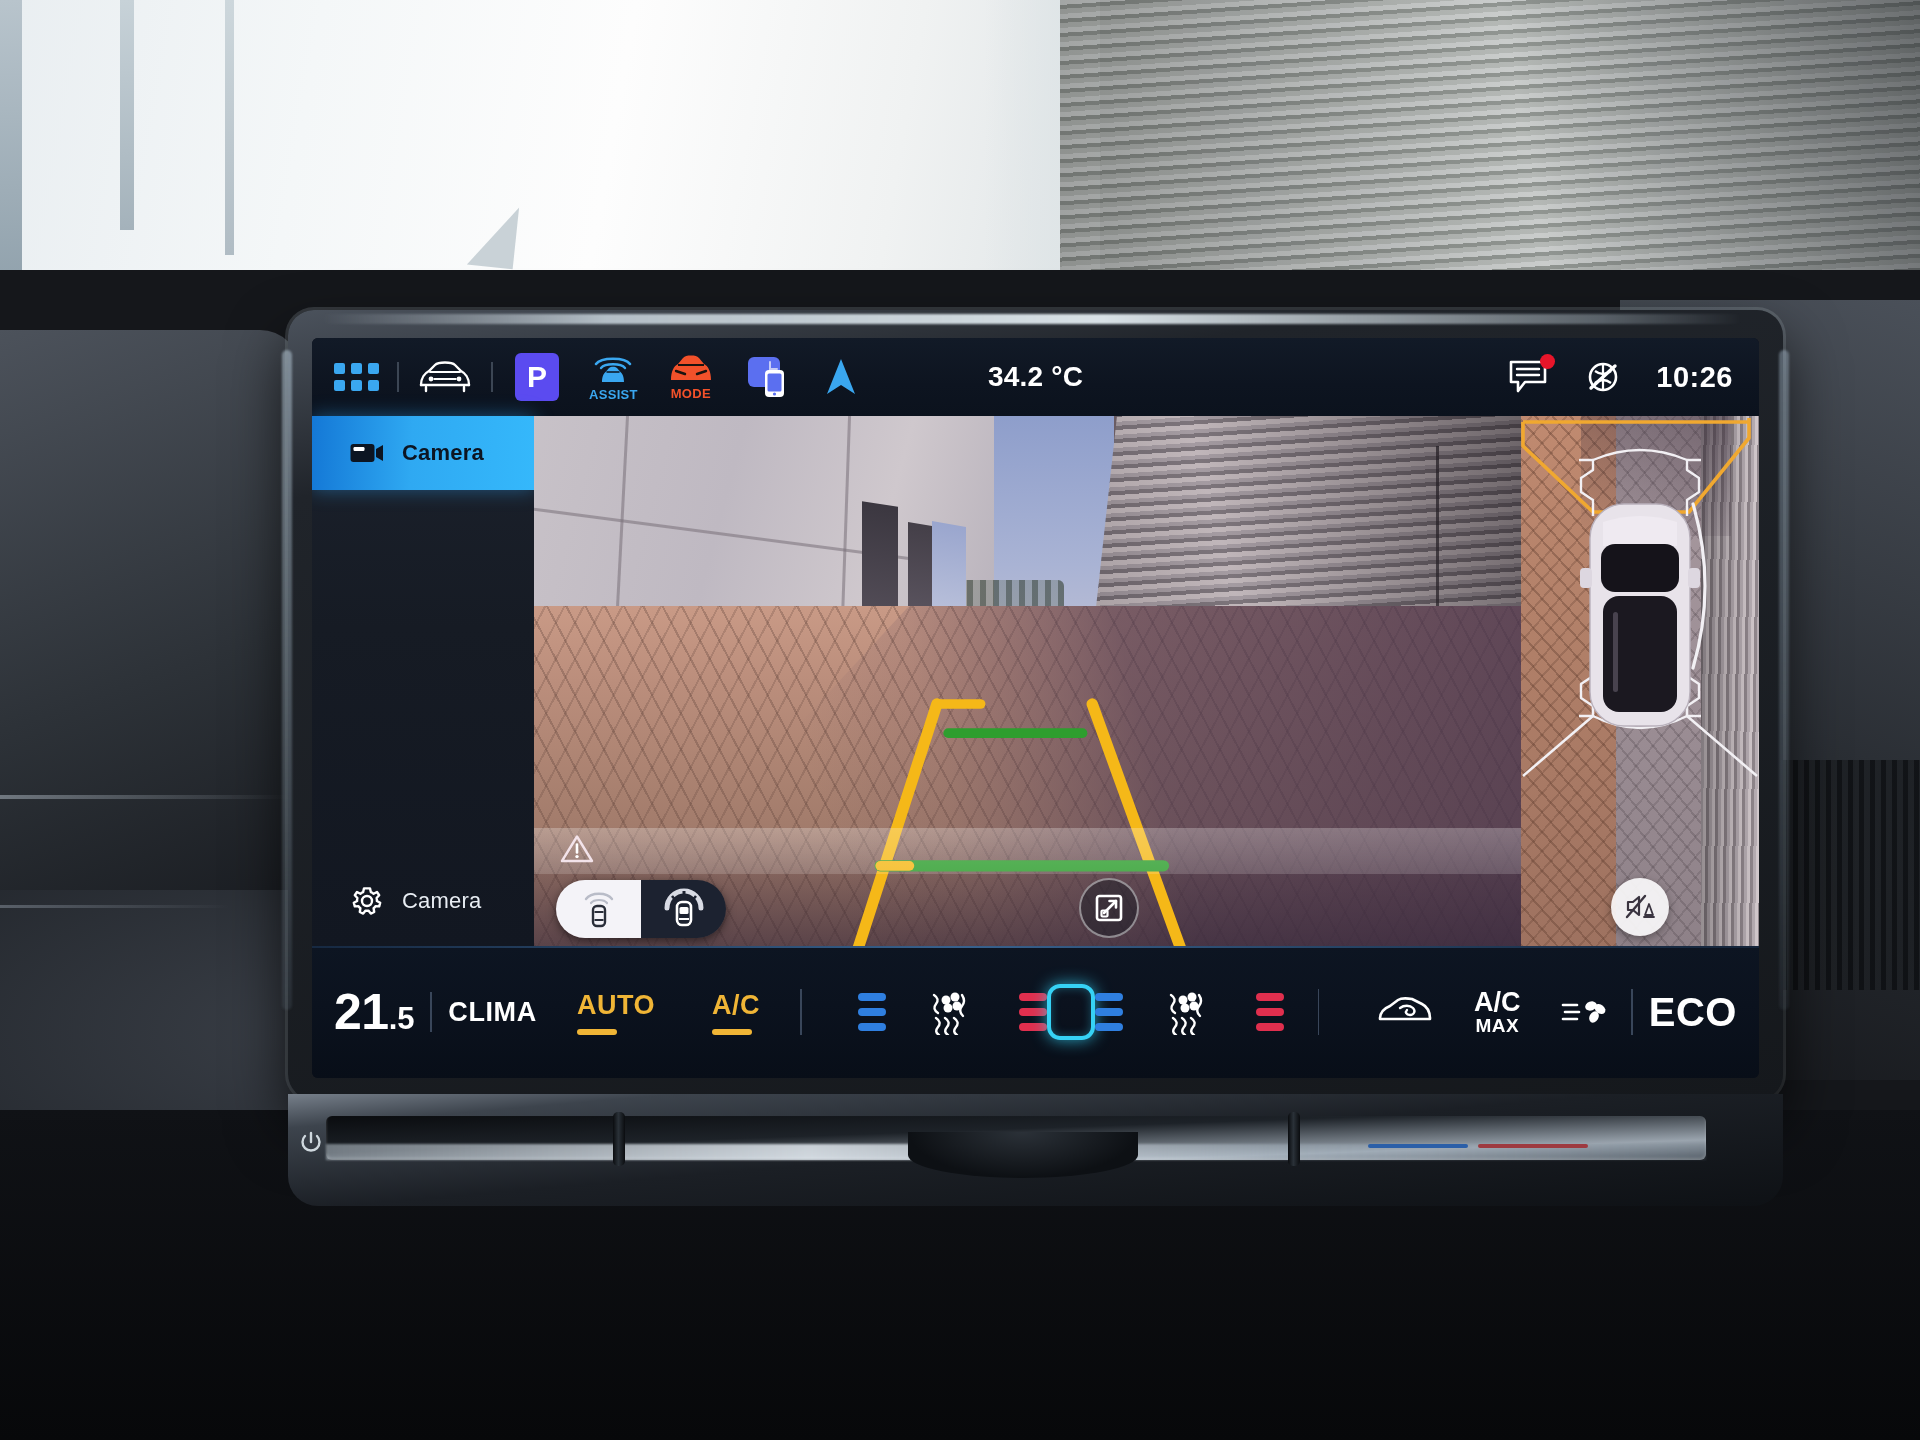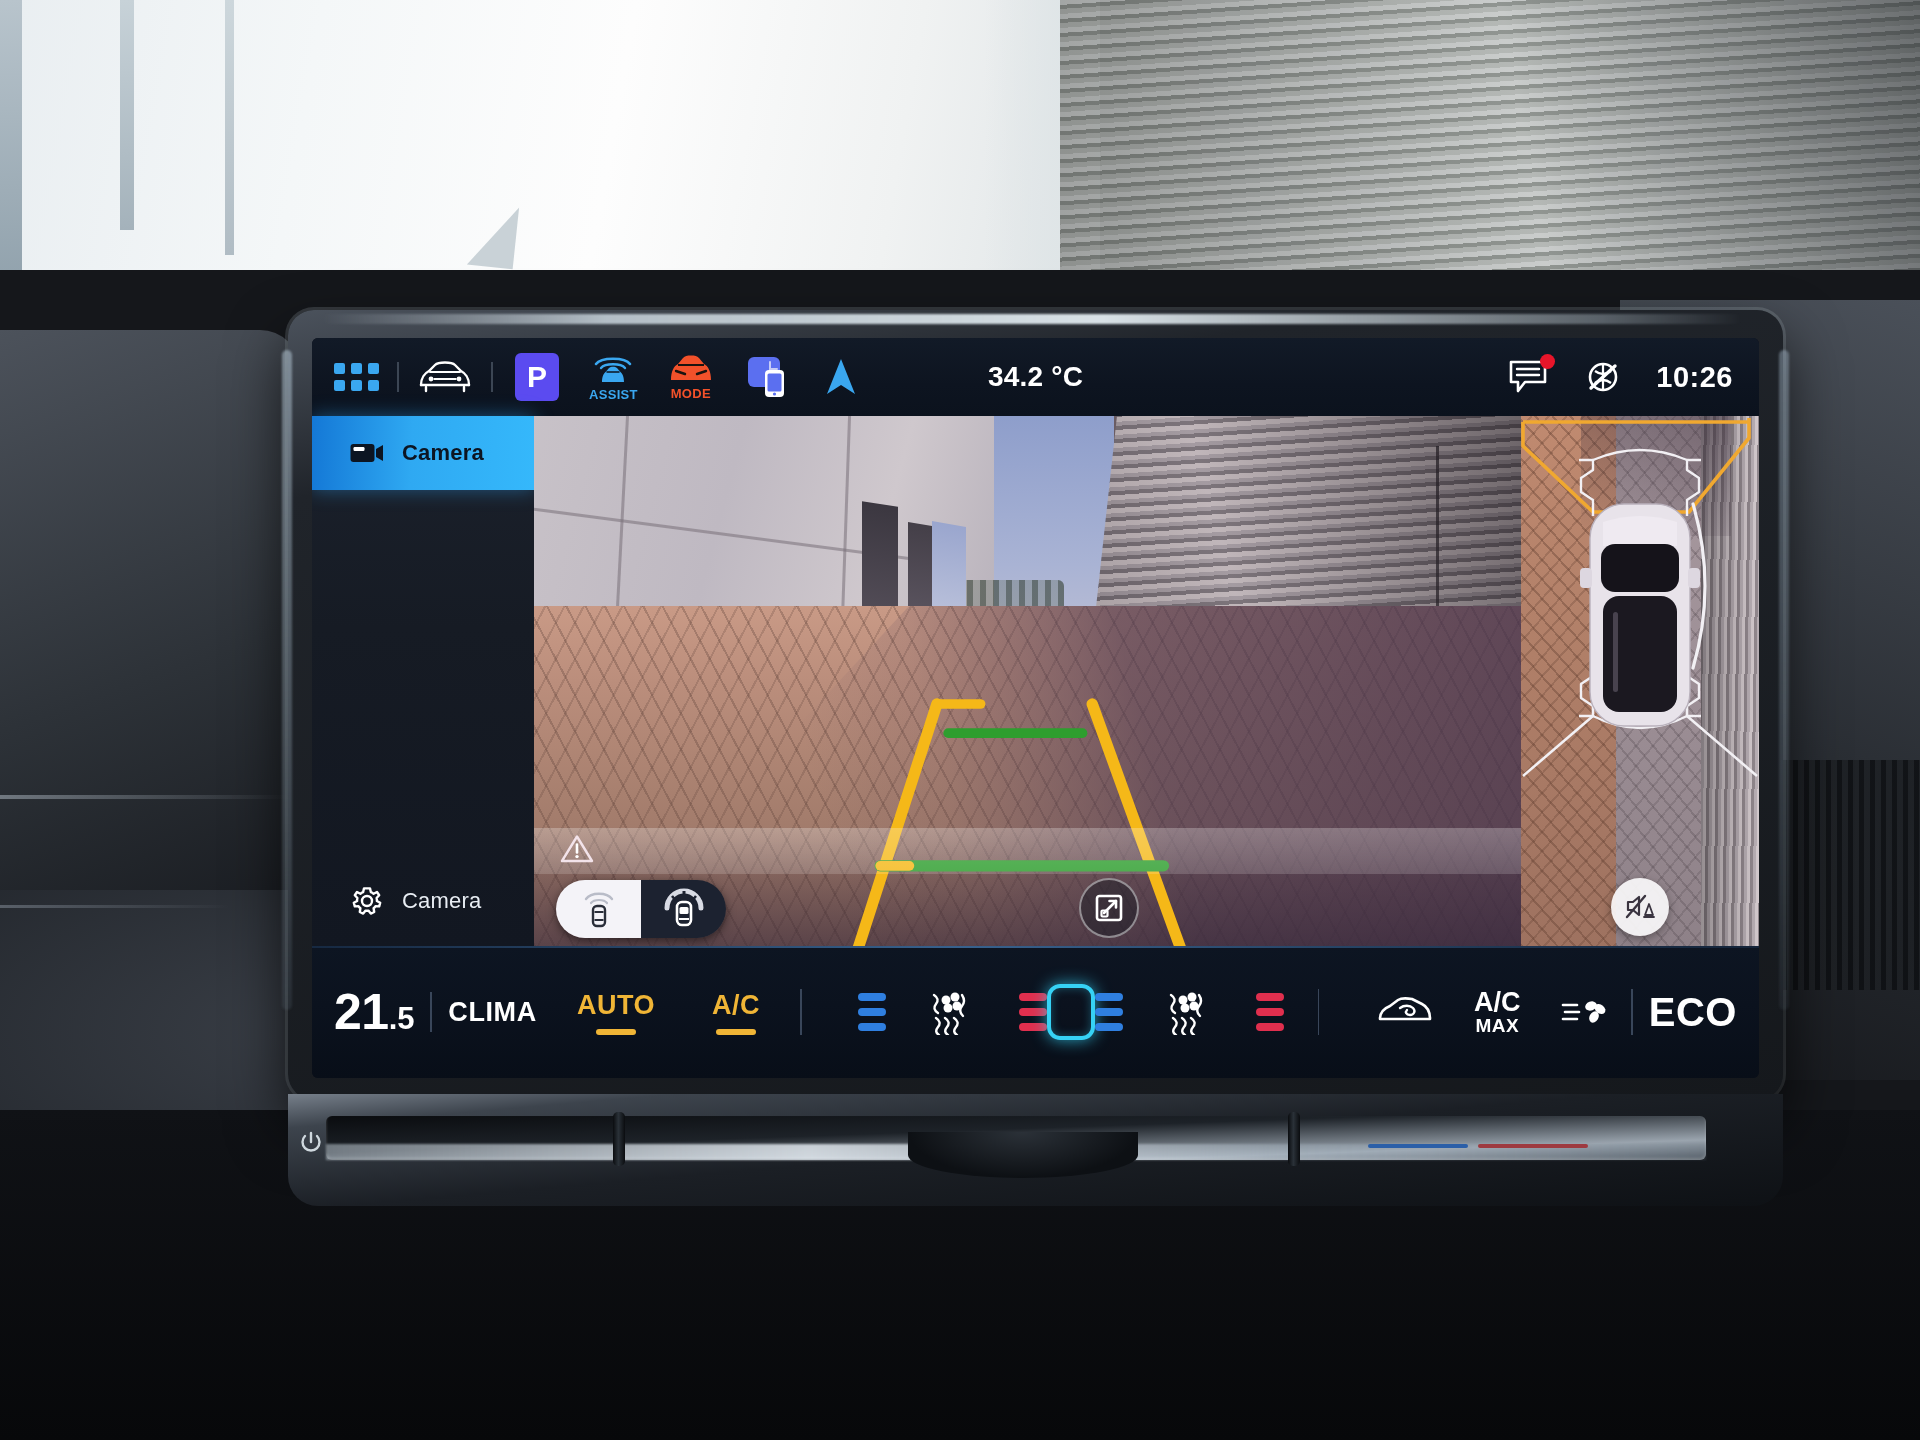--- a/index.html
+++ b/index.html
@@ -425,7 +425,7 @@
   .cl-div.tall { height: 46px; }
   .cl-clima { color: #fff; font-size: 27px; font-weight: 700; letter-spacing: .6px; }
   .cl-btn {
-    display: flex; flex-direction: column; align-items: center; gap: 8px;
+    display: flex; flex-direction: column; align-items: flex-start; gap: 8px;
     cursor: pointer;
   }
   .cl-btn .lbl { color: #f0b536; font-size: 27px; font-weight: 700; letter-spacing: .5px; }

